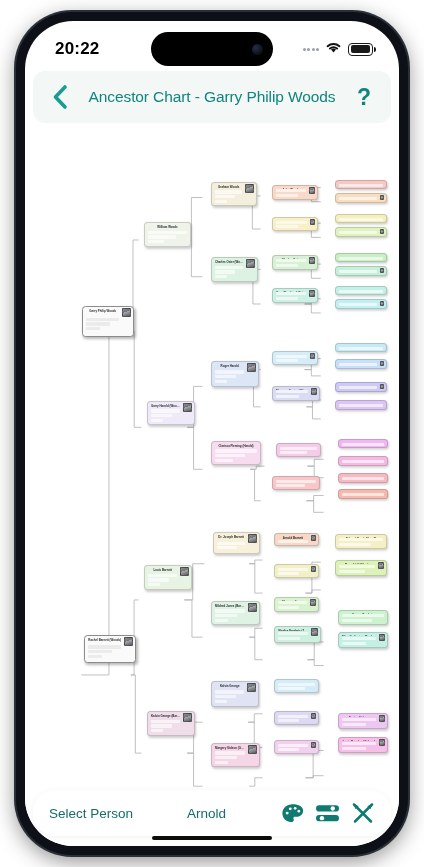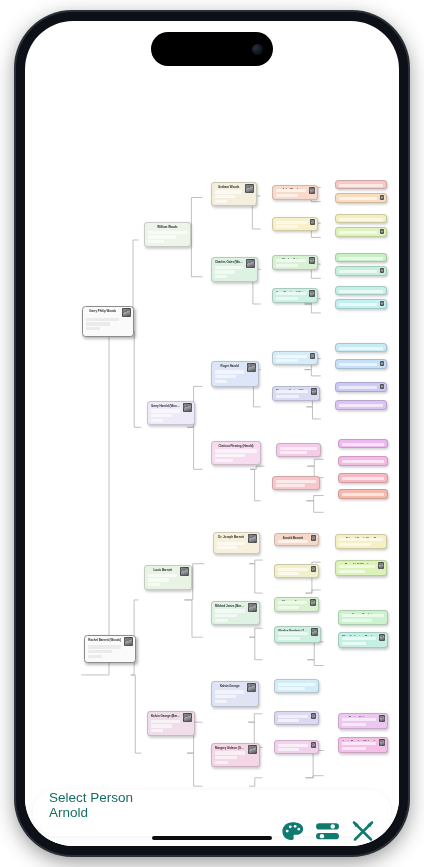--- a/index.html
+++ b/index.html
@@ -156,6 +156,27 @@
 <div id="device">
   <div id="screen">
 
+    <div id="statusbar">
+      <div id="clock">20:22</div>
+      <div id="status-right">
+        <span class="sig-dots">
+          <i></i>
+            <i></i>
+            <i></i>
+            <i></i>
+        </span>
+        <span>
+          <svg width="17" height="13" viewBox="0 0 17 13">
+            <path d="M8.5 11.6 L11 8.6 A4 4 0 0 0 6 8.6 Z" fill="#111"></path>
+            <path d="M2.6 5.2 A9 9 0 0 1 14.4 5.2" stroke="#111" stroke-width="2" fill="none" stroke-linecap="round"></path>
+            <path d="M4.9 7.6 A6 6 0 0 1 12.1 7.6" stroke="#111" stroke-width="1.9" fill="none" stroke-linecap="round"></path>
+          </svg>
+        </span>
+        <span class="batt">
+            <span></span>
+          </span>
+      </div>
+    </div>
     <div id="island">
         <div class="cam"></div>
       </div>

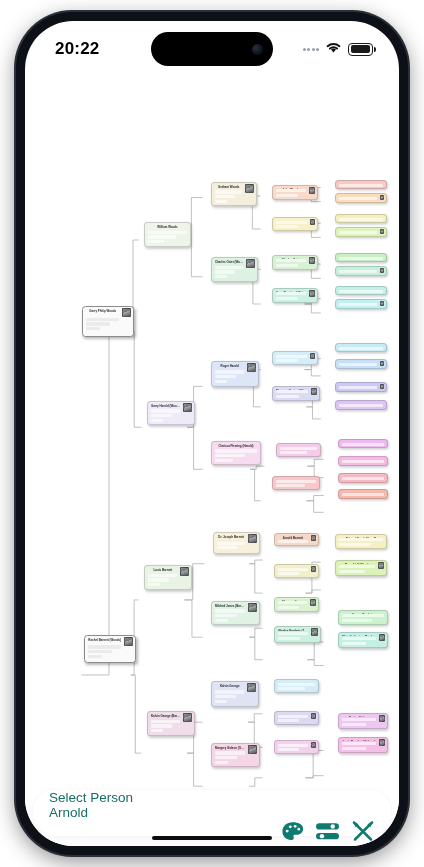--- a/index.html
+++ b/index.html
@@ -181,6 +181,15 @@
         <div class="cam"></div>
       </div>
 
+    <div id="navbar">
+      <div id="back-btn">
+        <svg width="16" height="26" viewBox="0 0 16 26">
+          <path d="M13 3 L3.5 13 L13 23" stroke="currentColor" stroke-width="3.6" fill="none" stroke-linecap="round" stroke-linejoin="round"></path>
+        </svg>
+      </div>
+      <div id="title">Ancestor Chart - Garry Philip Woods</div>
+      <div id="help-btn">?</div>
+    </div>
 
     <div id="canvas">
       <div id="chart-layer">

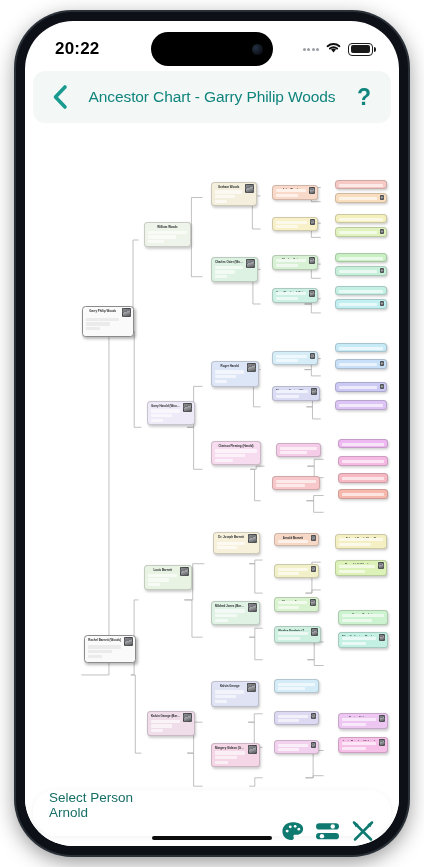--- a/index.html
+++ b/index.html
@@ -134,11 +134,10 @@
     background:rgba(255,255,255,.93);
     backdrop-filter:blur(6px);
     border-radius:22px;
-    display:flex; 
+    display:flex; align-items:center;
     padding:0 16px;
     z-index:35;
     box-shadow:0 1px 6px rgba(0,0,0,.06);
-    flex-direction:column;
   }
   .tb-text{ color:#166e66; font-size:13.5px; font-weight:400; cursor:pointer; white-space:nowrap; }
   #tb-select{ margin-right:54px; }

